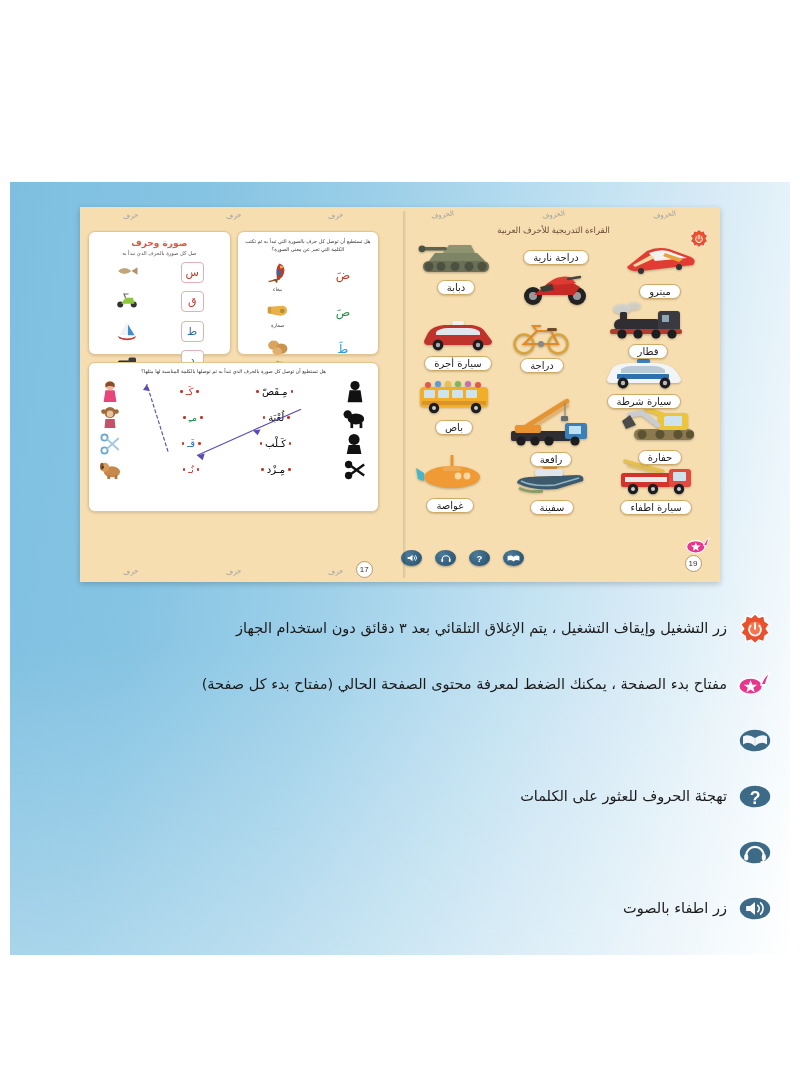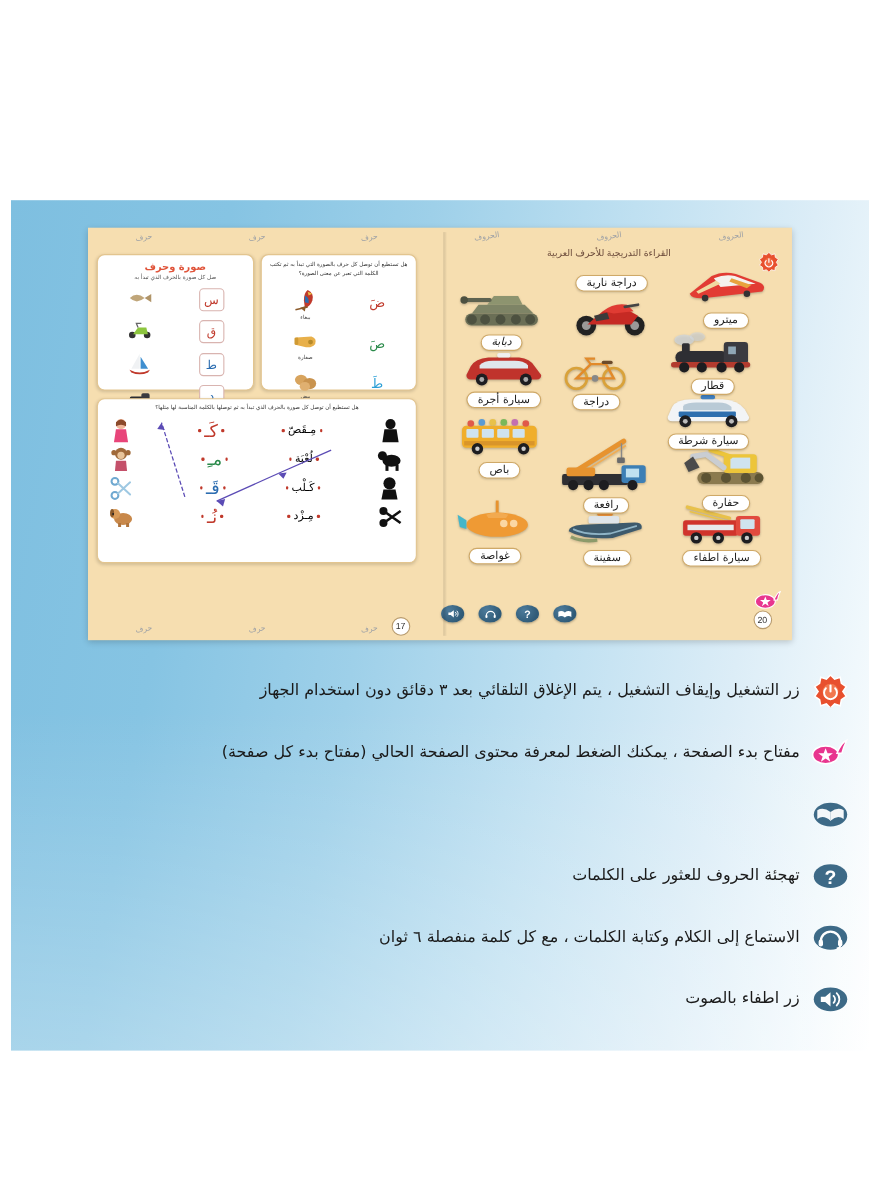--- a/index.html
+++ b/index.html
@@ -395,7 +395,7 @@
           <span class="cap">ميترو</span>
         </div>
 
-        <div class="veh" style="right:208px; top:24px; position:absolute;font-style:italic;">
+        <div class="veh" style="right:208px; top:0; position:absolute;">
           <svg class="pic" width="82" height="40" viewBox="0 0 82 40">
             <rect x="8" y="24" width="66" height="11" rx="5.5" fill="#6b6f56"></rect>
             <circle cx="14" cy="29.5" r="4.5" fill="#4d5140"></circle>

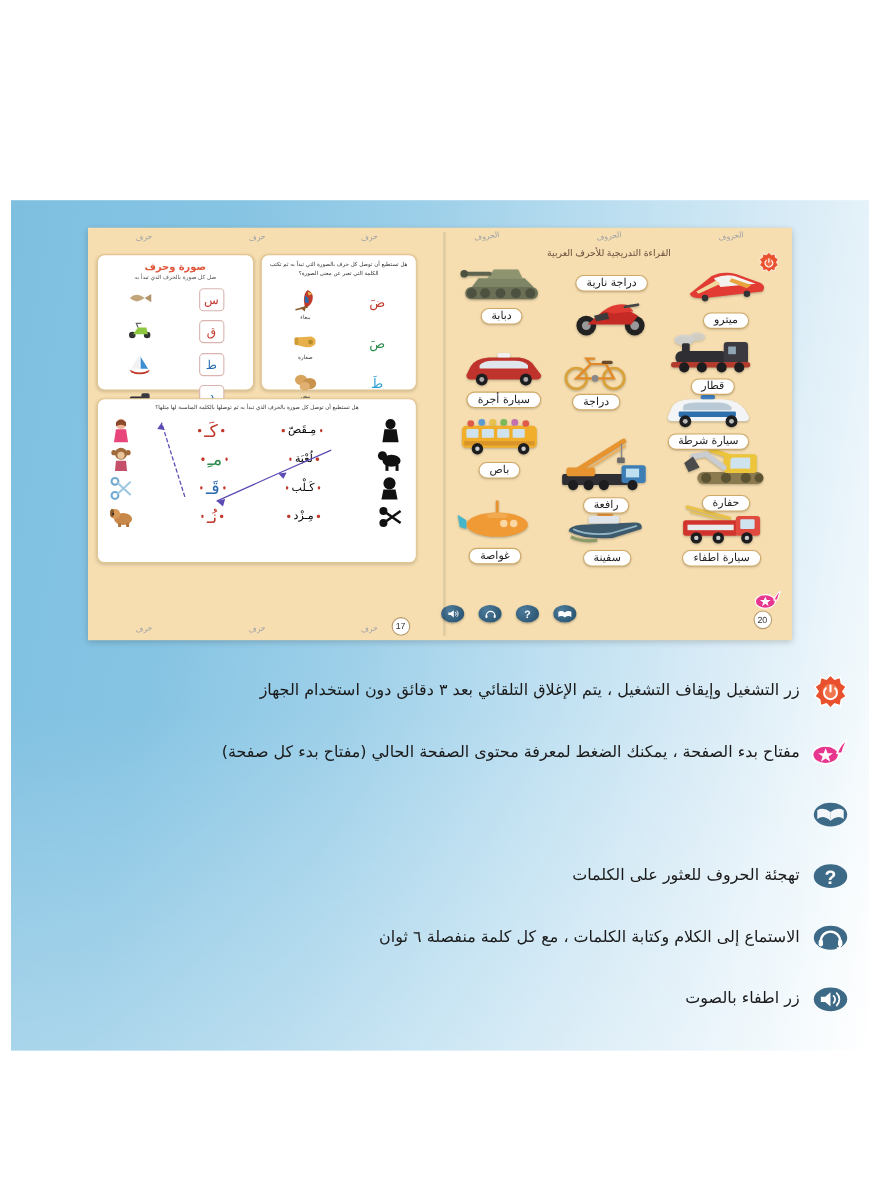--- a/index.html
+++ b/index.html
@@ -281,7 +281,7 @@
     padding:0 4px;
   }
   .m-syll{
-    font-size:16px;
+    font-size:10px;
     font-family:"DejaVu Sans", sans-serif;
     direction:rtl;
   }

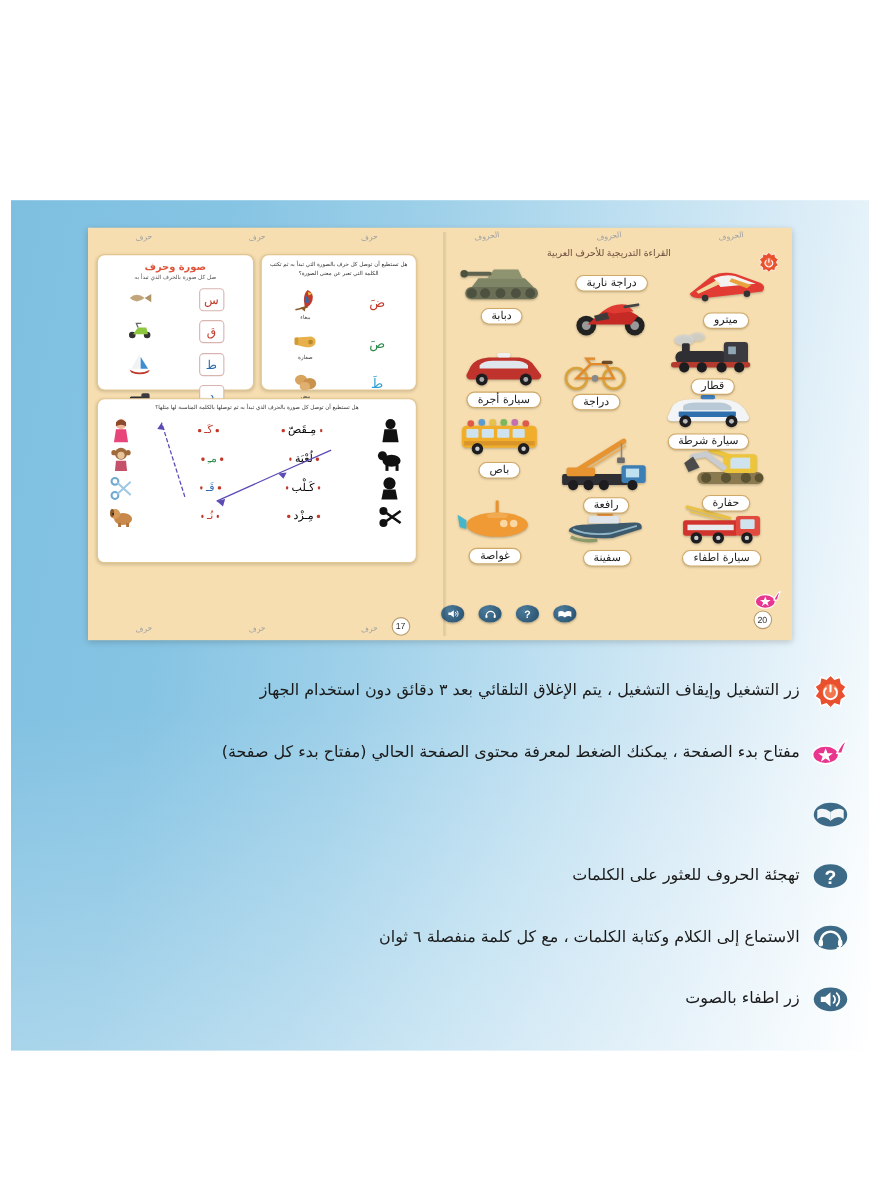--- a/index.html
+++ b/index.html
@@ -604,7 +604,7 @@
         </div>
 
         <div class="page-num-badge">
-          <span class="pnum">20</span>
+          <span class="pnum">19</span>
         </div>
       </div>
     </div>

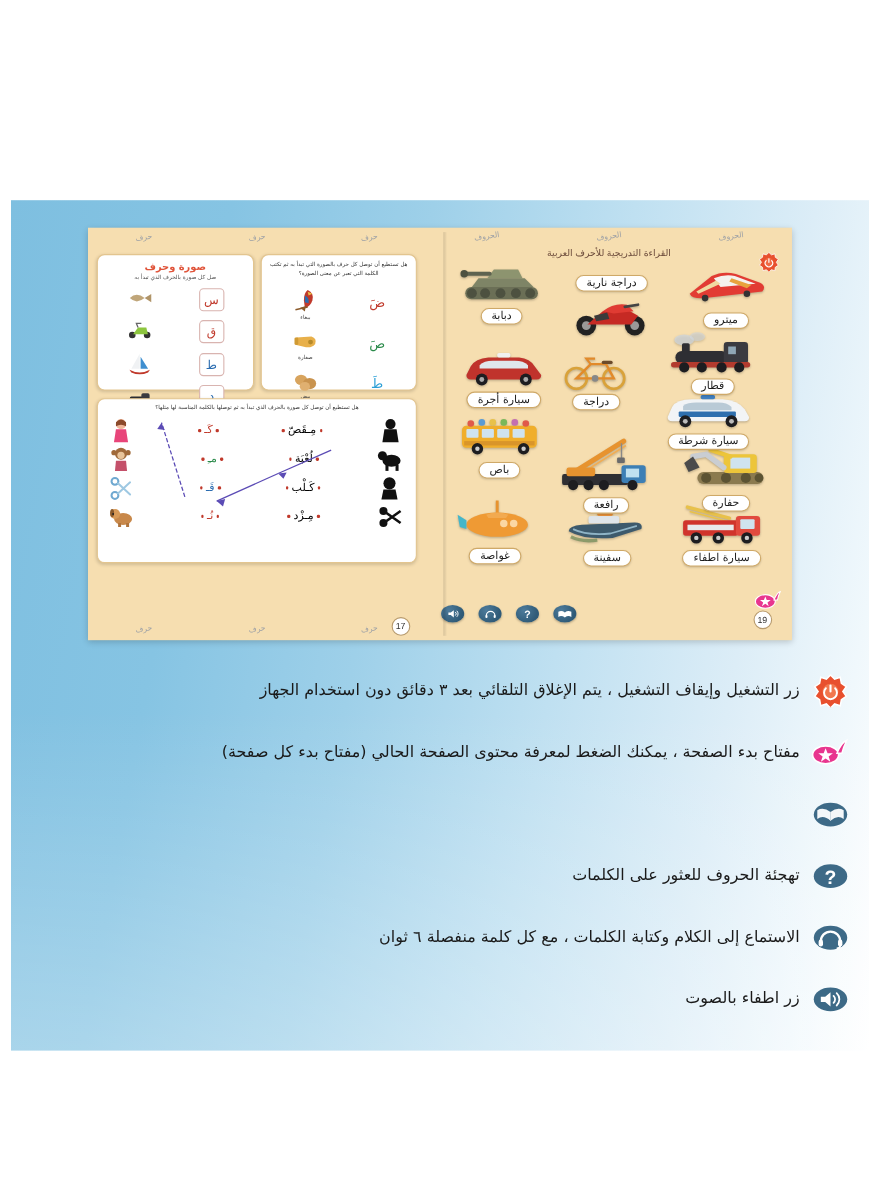--- a/index.html
+++ b/index.html
@@ -879,7 +879,6 @@
           <path d="M31 24 Q31 27 27 27" stroke="#fff" stroke-width="2" fill="none"></path>
         </svg>
       </span>
-      <span class="legend-text">الاستماع إلى الكلام وكتابة الكلمات ، مع كل كلمة منفصلة ٦ ثوان</span>
     </div>
 
     <div class="legend-row">

